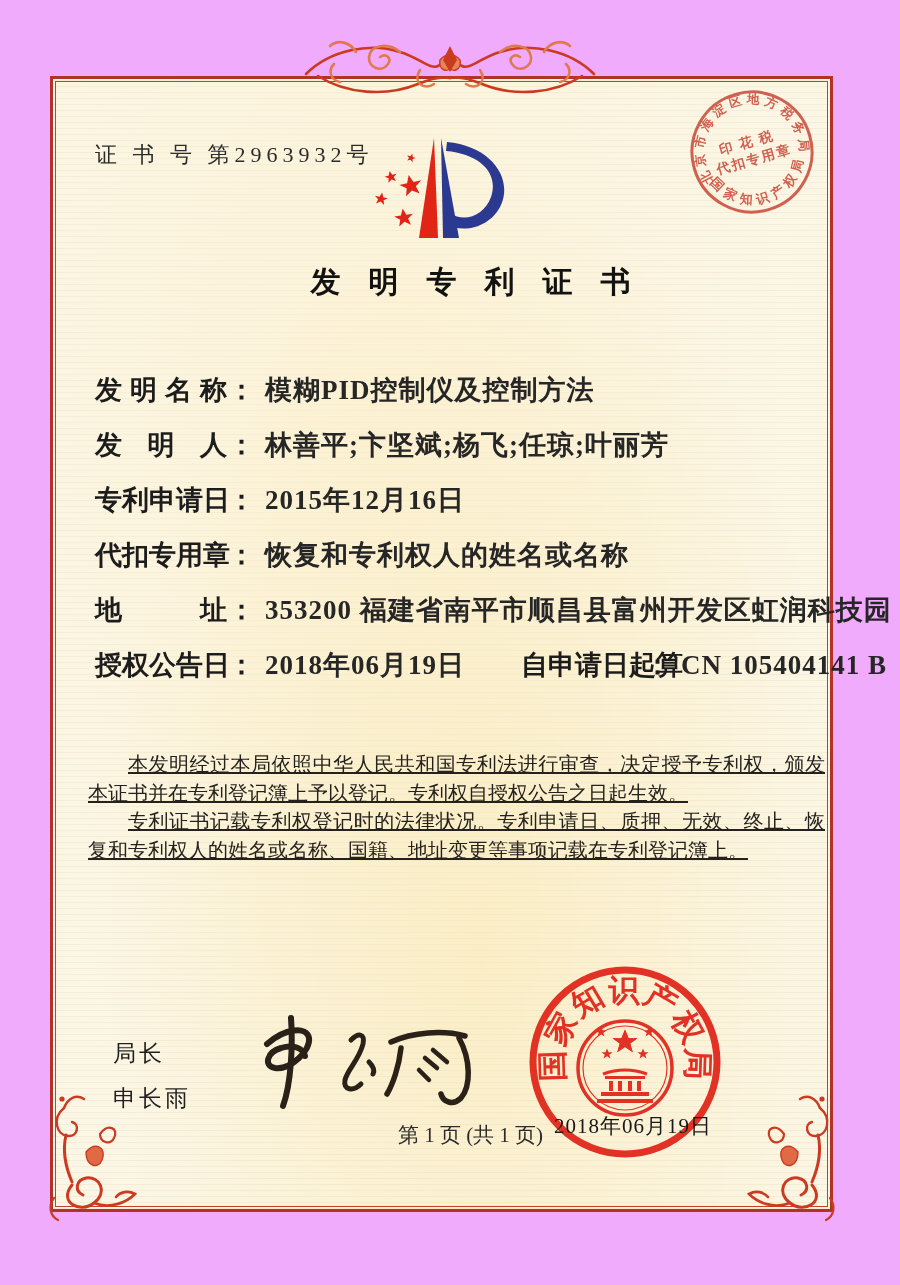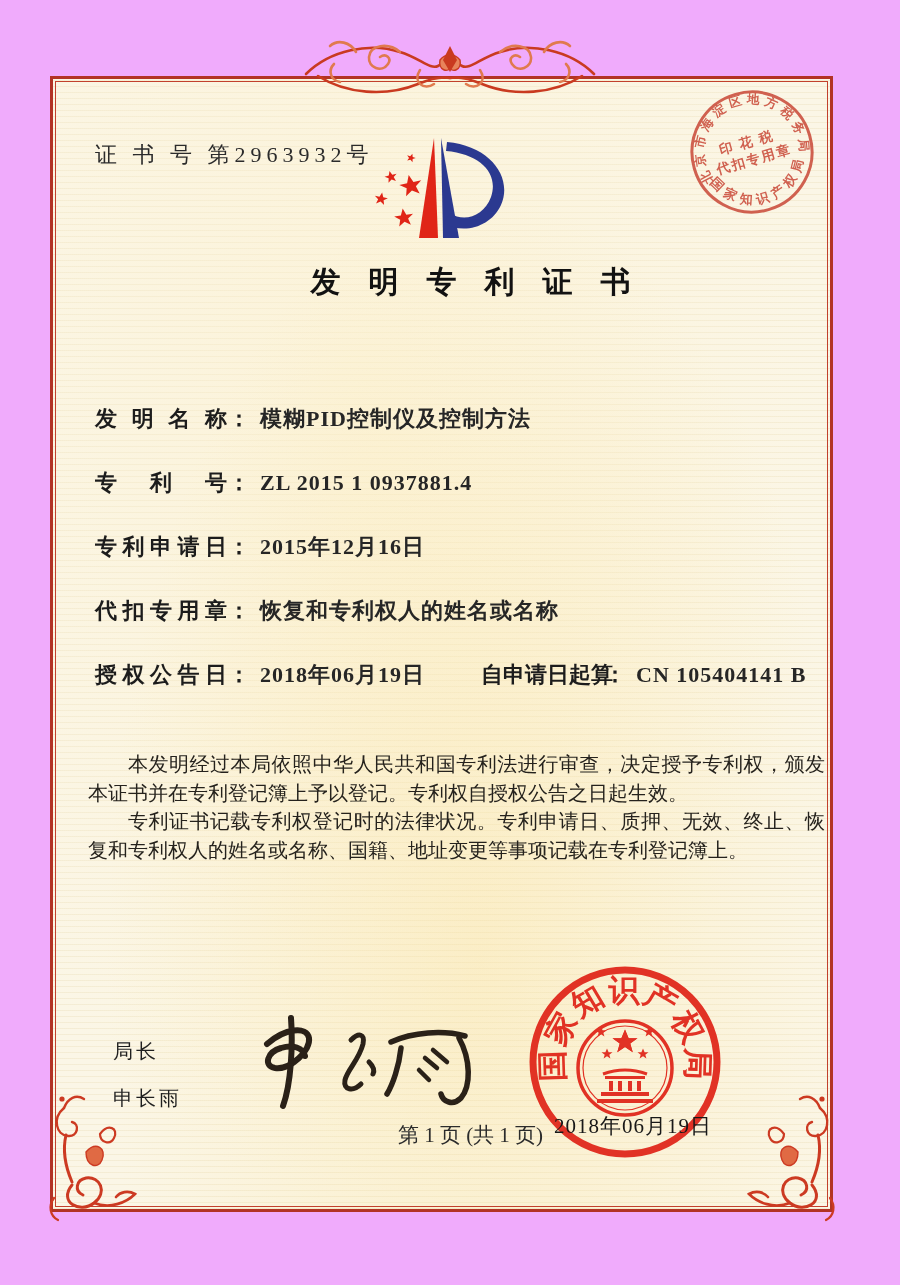--- a/index.html
+++ b/index.html
@@ -20,7 +20,7 @@
   .title{position:absolute;left:0;right:0;top:262px;text-align:center;font-size:30px;font-weight:bold;
          letter-spacing:28px;padding-left:28px;color:#121212;z-index:3;}
   .fields{position:absolute;left:95px;top:372px;width:715px;z-index:3;}
-  .field-row{height:32px;margin-bottom:23px;white-space:nowrap;font-size:22px;margin-top:32px;}
+  .field-row{height:32px;margin-bottom:23px;white-space:nowrap;font-size:27px;}
   .f-label{display:inline-block;width:132px;text-align:justify;text-align-last:justify;
            font-weight:600;color:#1c1c1c;vertical-align:bottom;}
   .colon{font-weight:600;color:#1c1c1c;margin:0 10px 0 1px;}

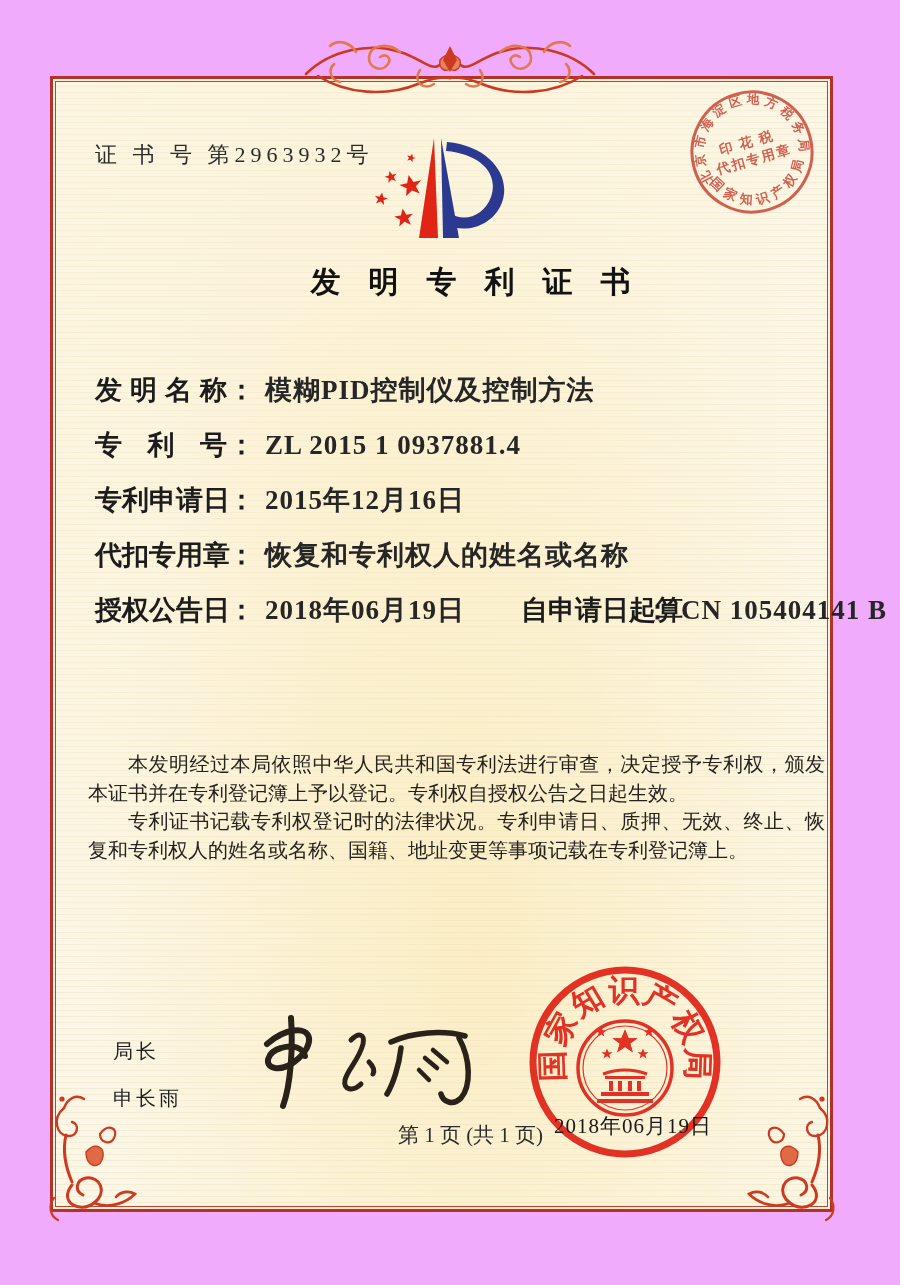--- a/index.html
+++ b/index.html
@@ -115,6 +115,9 @@
       <span class="f-label">发明名称</span><span class="colon">：</span><span class="f-value">模糊PID控制仪及控制方法</span>
     </div>
     <div class="field-row">
+      <span class="f-label">发明人</span><span class="colon">：</span><span class="f-value">林善平;卞坚斌;杨飞;任琼;叶丽芳</span>
+    </div>
+    <div class="field-row">
       <span class="f-label">专利号</span><span class="colon">：</span><span class="f-value">ZL 2015 1 0937881.4</span>
     </div>
     <div class="field-row">

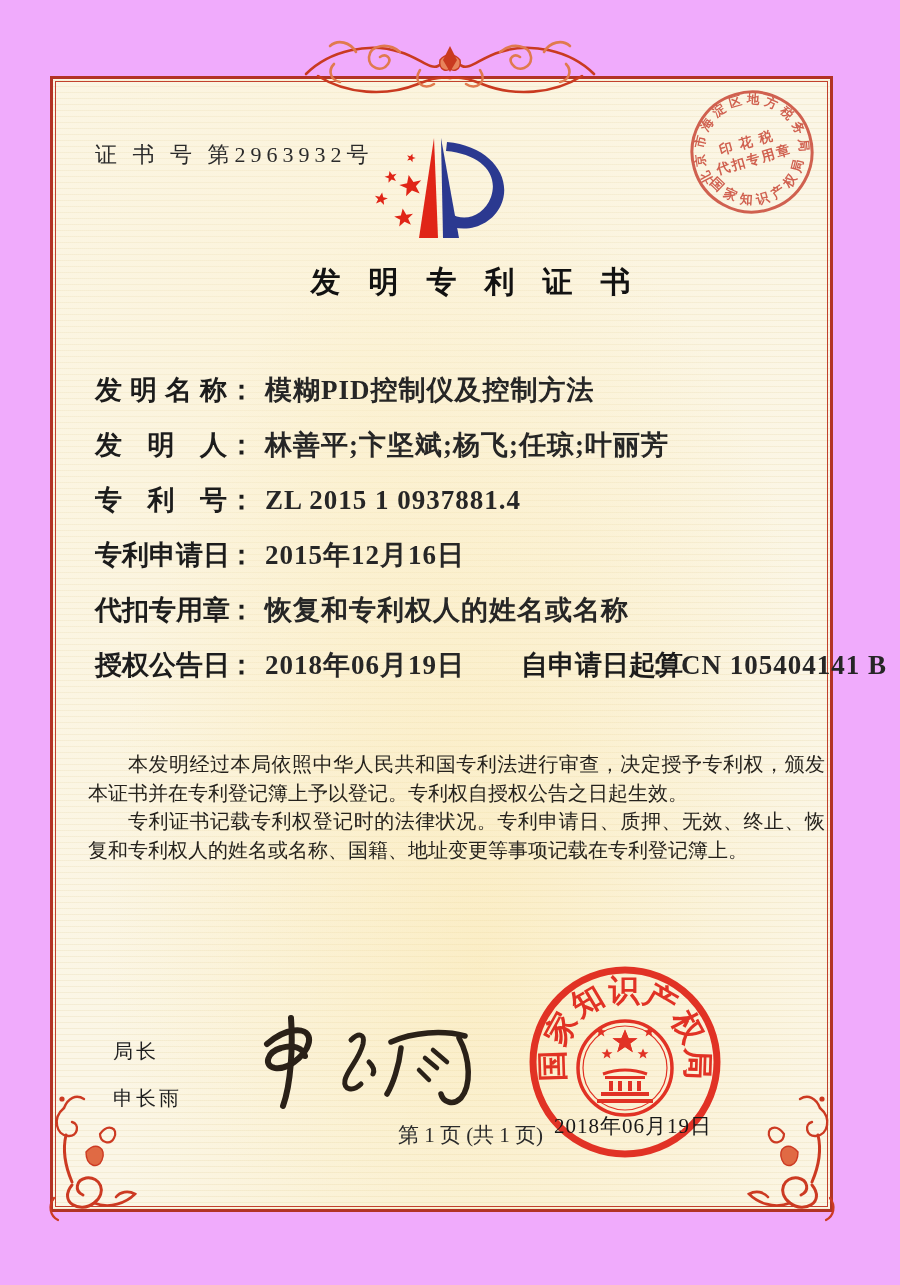--- a/index.html
+++ b/index.html
@@ -118,9 +118,6 @@
       <span class="f-label">发明人</span><span class="colon">：</span><span class="f-value">林善平;卞坚斌;杨飞;任琼;叶丽芳</span>
     </div>
     <div class="field-row">
-      <span class="f-label">专利号</span><span class="colon">：</span><span class="f-value">ZL 2015 1 0937881.4</span>
-    </div>
-    <div class="field-row">
       <span class="f-label">专利申请日</span><span class="colon">：</span><span class="f-value">2015年12月16日</span>
     </div>
     <div class="field-row">

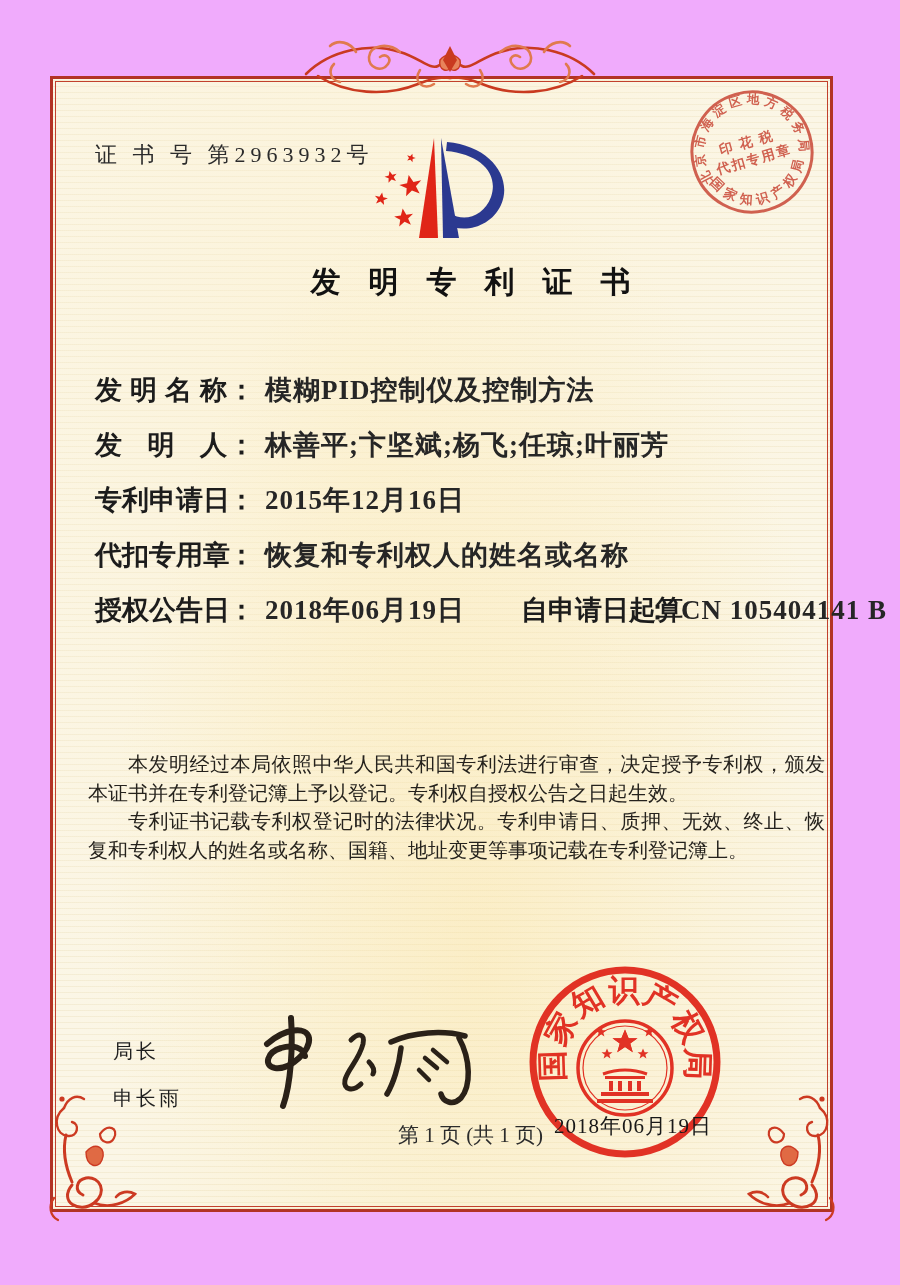--- a/index.html
+++ b/index.html
@@ -124,6 +124,9 @@
       <span class="f-label">代扣专用章</span><span class="colon">：</span><span class="f-value">恢复和专利权人的姓名或名称</span>
     </div>
     <div class="field-row">
+      <span class="f-label">地址</span><span class="colon">：</span><span class="f-value">353200 福建省南平市顺昌县富州开发区虹润科技园</span>
+    </div>
+    <div class="field-row">
       <span class="f-label">授权公告日</span><span class="colon">：</span><span class="f-value">2018年06月19日</span><span class="grant-no-group"><span class="f-label" style="width:122px">自申请日起算</span><span class="colon">：</span><span class="f-value">CN 105404141 B</span></span>
     </div>
   </div>

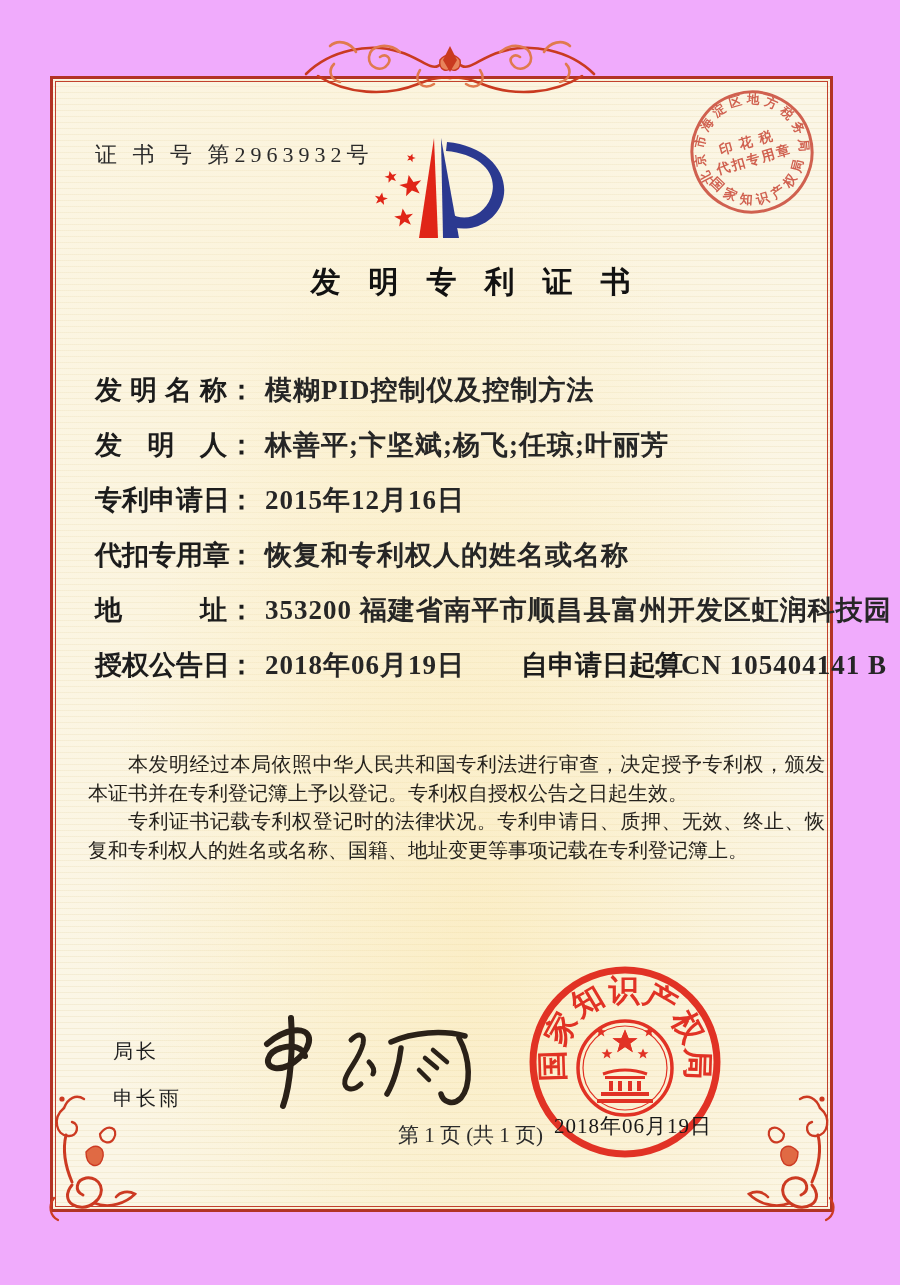--- a/index.html
+++ b/index.html
@@ -27,7 +27,7 @@
   .f-value{font-weight:600;color:#262626;letter-spacing:1px;}
   .grant-no-group{margin-left:56px;}
   .paras{position:absolute;left:88px;top:750px;width:737px;z-index:3;
-         font-size:20px;line-height:28.5px;text-align:justify;color:#25221d;}
+         font-size:20px;line-height:28.5px;text-align:justify;color:#25221d;text-decoration:underline;}
   .paras p{margin:0;text-indent:2em;}
   .officer{position:absolute;left:113px;top:1038px;z-index:4;font-size:20px;color:#1f1f1f;letter-spacing:3px;}
   .officer .name{margin-top:20px;}

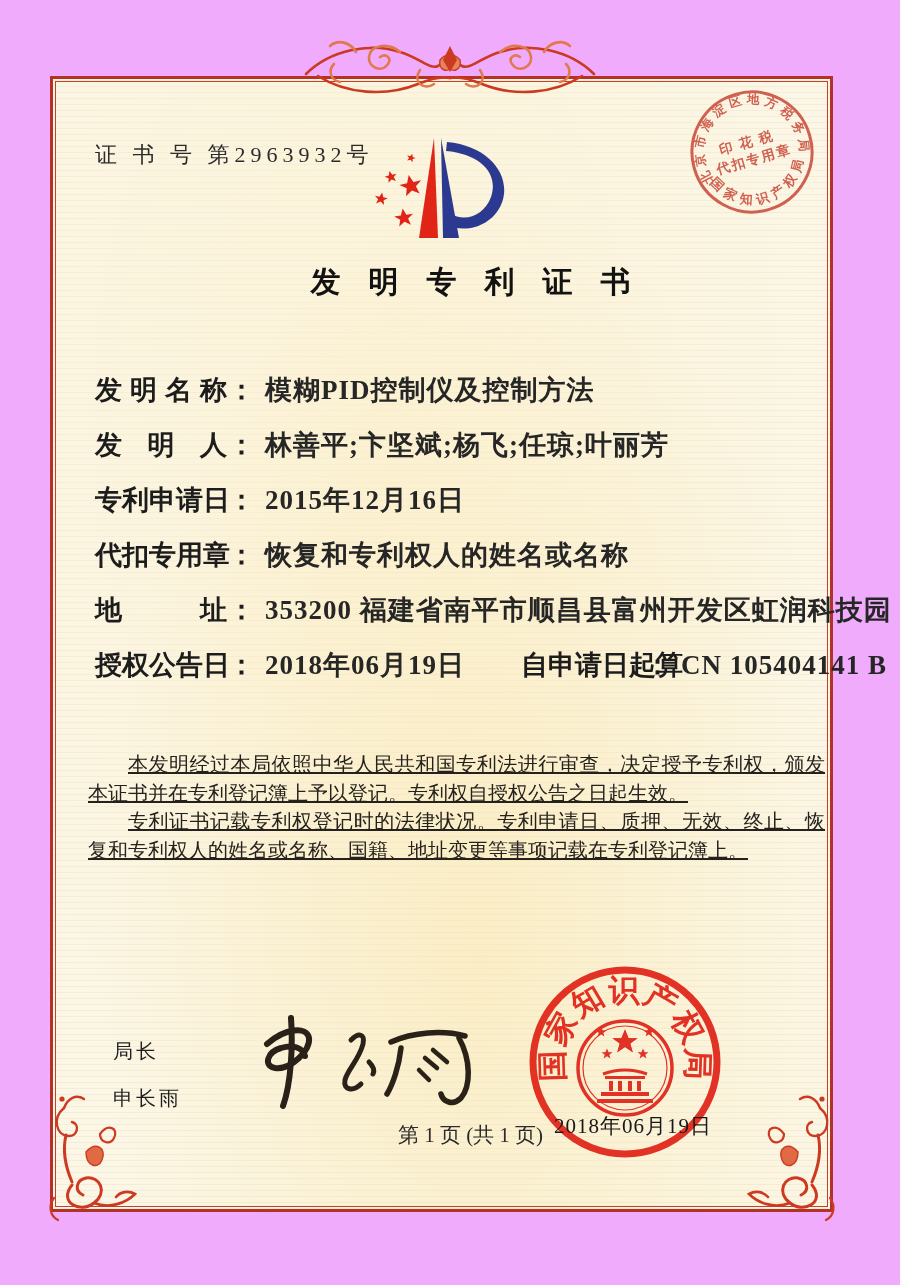--- a/index.html
+++ b/index.html
@@ -29,7 +29,7 @@
   .paras{position:absolute;left:88px;top:750px;width:737px;z-index:3;
          font-size:20px;line-height:28.5px;text-align:justify;color:#25221d;text-decoration:underline;}
   .paras p{margin:0;text-indent:2em;}
-  .officer{position:absolute;left:113px;top:1038px;z-index:4;font-size:20px;color:#1f1f1f;letter-spacing:3px;}
+  .officer{position:absolute;left:113px;top:1038px;z-index:4;font-size:23px;color:#1f1f1f;letter-spacing:3px;}
   .officer .name{margin-top:20px;}
   .signature{position:absolute;left:233px;top:1006px;z-index:4;}
   .seal-bottom{position:absolute;left:525px;top:962px;z-index:3;}

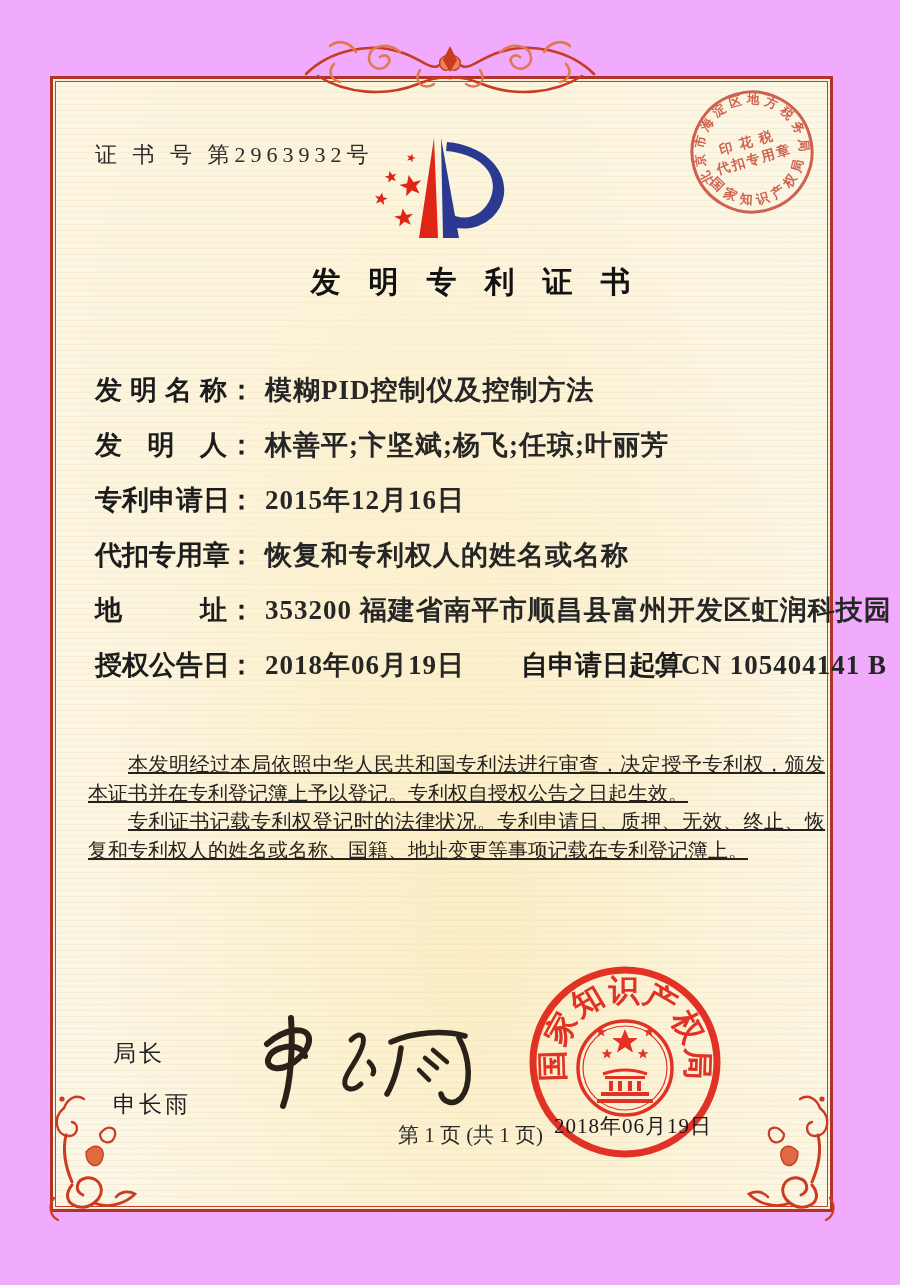--- a/index.html
+++ b/index.html
@@ -30,7 +30,7 @@
          font-size:20px;line-height:28.5px;text-align:justify;color:#25221d;text-decoration:underline;}
   .paras p{margin:0;text-indent:2em;}
   .officer{position:absolute;left:113px;top:1038px;z-index:4;font-size:23px;color:#1f1f1f;letter-spacing:3px;}
-  .officer .name{margin-top:20px;}
+  .officer .name{margin-top:14px;}
   .signature{position:absolute;left:233px;top:1006px;z-index:4;}
   .seal-bottom{position:absolute;left:525px;top:962px;z-index:3;}
   .seal-date{position:absolute;left:543px;top:1112px;width:180px;text-align:center;z-index:5;

